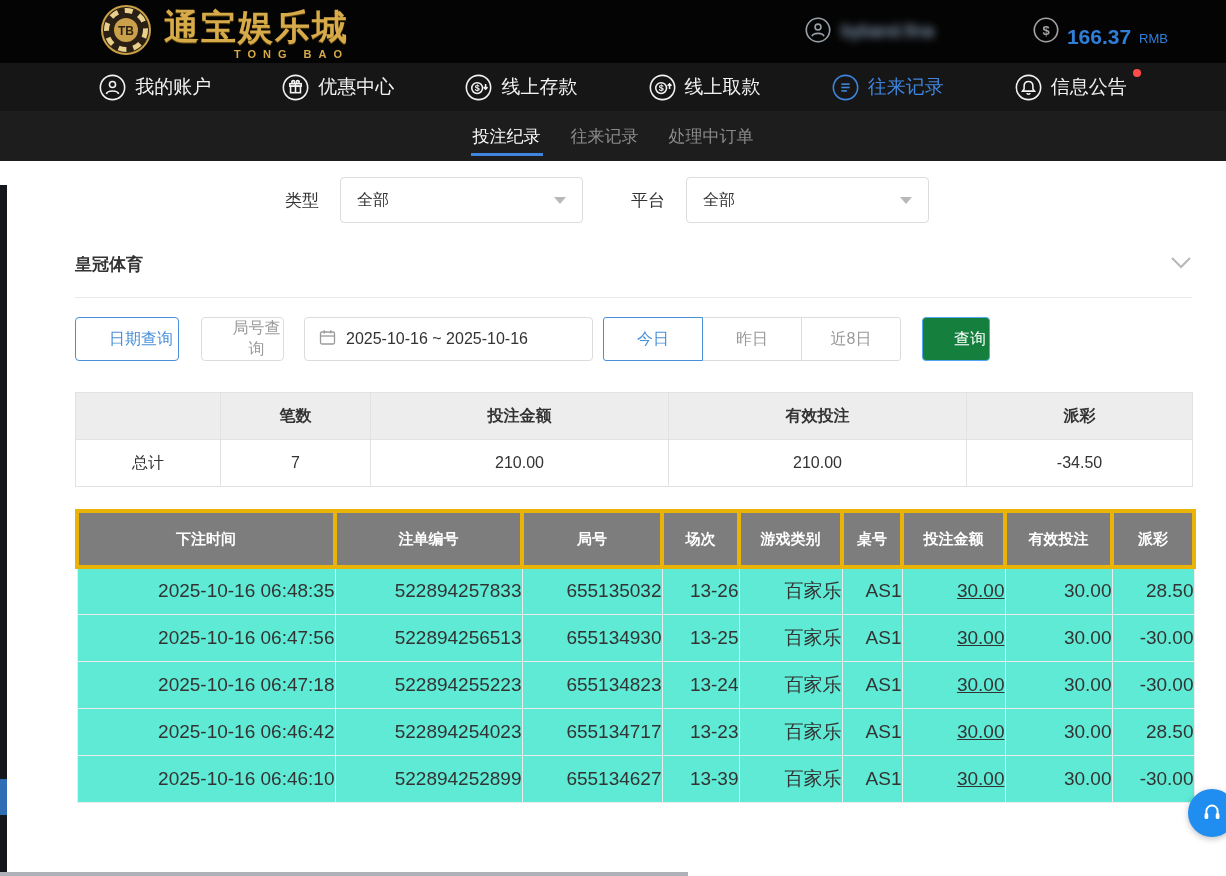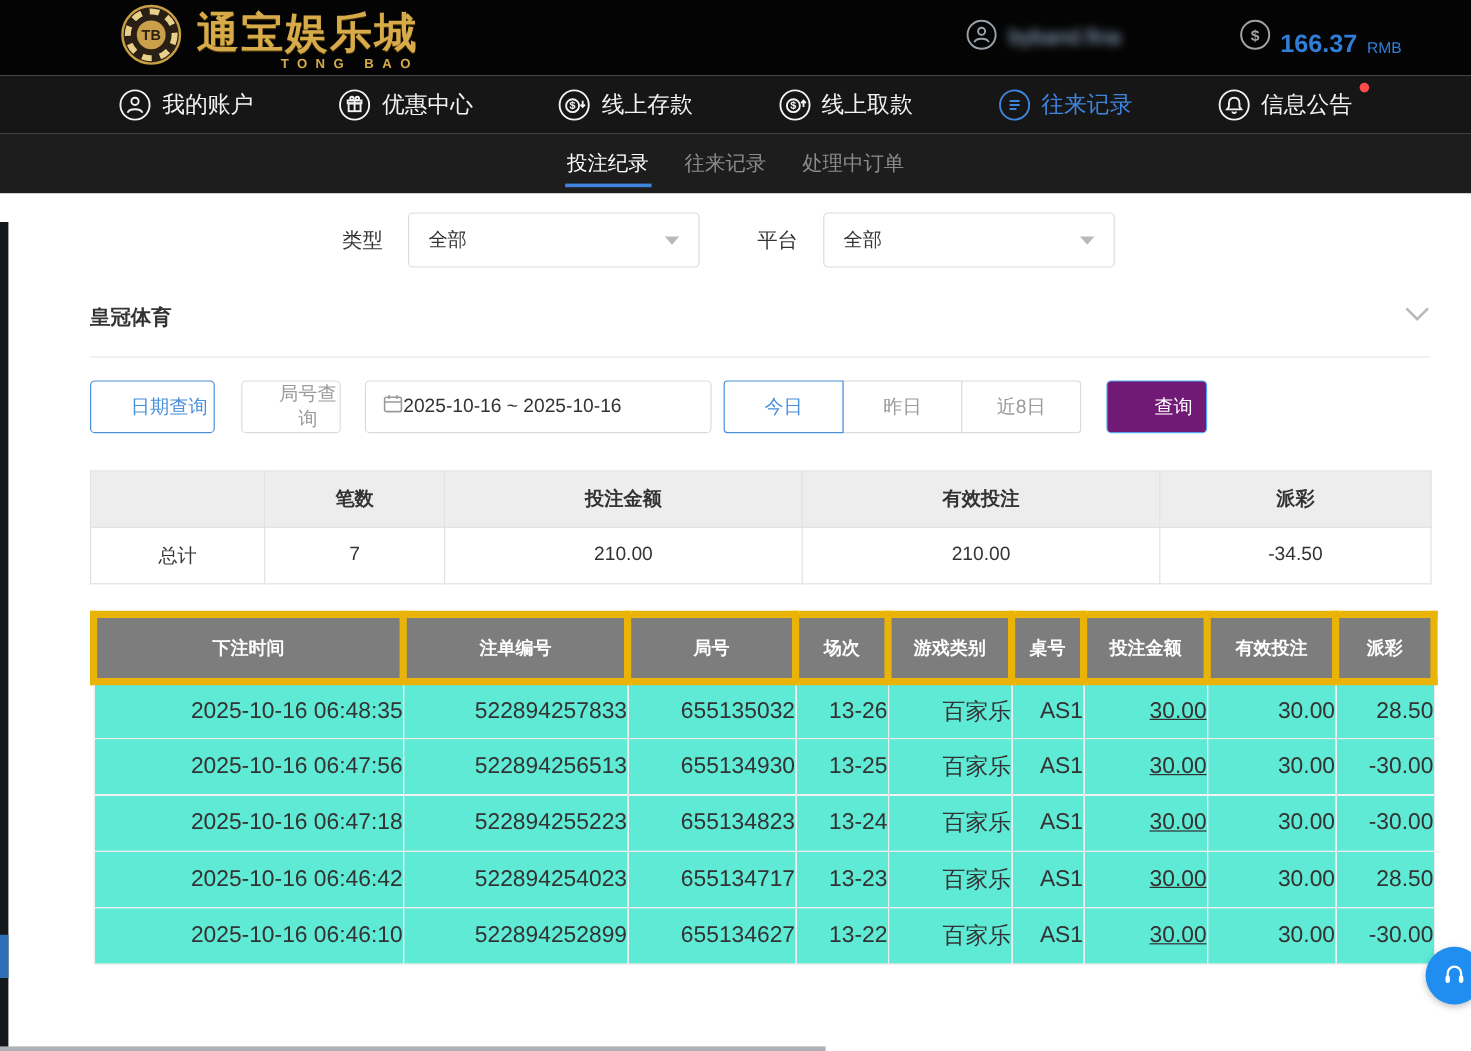--- a/index.html
+++ b/index.html
@@ -81,7 +81,7 @@
   .btn.outline-blue { width: 104px; border: 1px solid #4a90d9; color: #4a90d9; }
   .btn.outline-gray { width: 83px; border: 1px solid #dcdcdc; color: #9a9a9a; margin-left: 22px; }
   .date-input { margin-left: 20px; width: 289px; height: 44px; border: 1px solid #dcdcdc;
-                border-radius: 4px; display: flex; align-items: center; 
+                border-radius: 4px; display: flex; align-items: center; gap: 10px;
                 padding: 0 14px; font-size: 16px; color: #333; cursor: pointer; background: #fff; }
   .seg { display: flex; margin-left: 10px; }
   .seg-btn { width: 100px; height: 44px; border: 1px solid #dcdcdc; background: #fff;

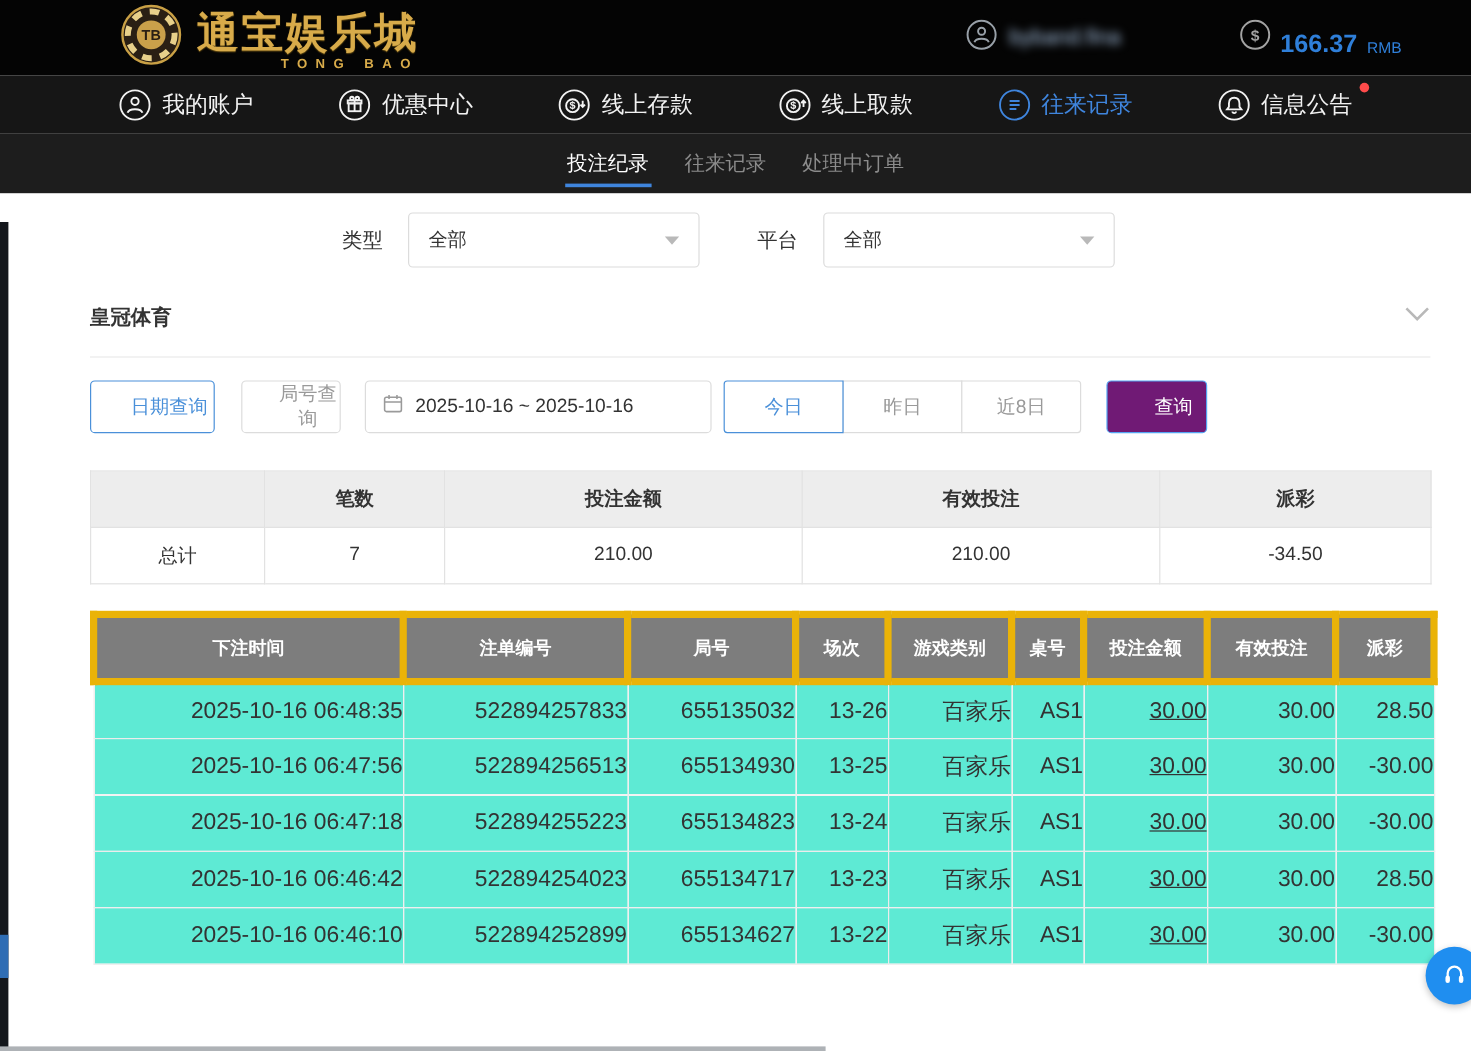--- a/index.html
+++ b/index.html
@@ -90,7 +90,7 @@
   .seg-btn:first-child { margin-left: 0; border-radius: 3px 0 0 3px; }
   .seg-btn:last-child { border-radius: 0 3px 3px 0; }
   .seg-btn.active { border: 1px solid #4a90d9; color: #4a90d9; position: relative; z-index: 1; }
-  .btn.primary { margin-left: 21px; width: 84px; background: #701a75;
+  .btn.primary { margin-left: 21px; width: 68px; background: #15803d;
                  border: 1px solid #55a5f3; color: #fff; }
 
   

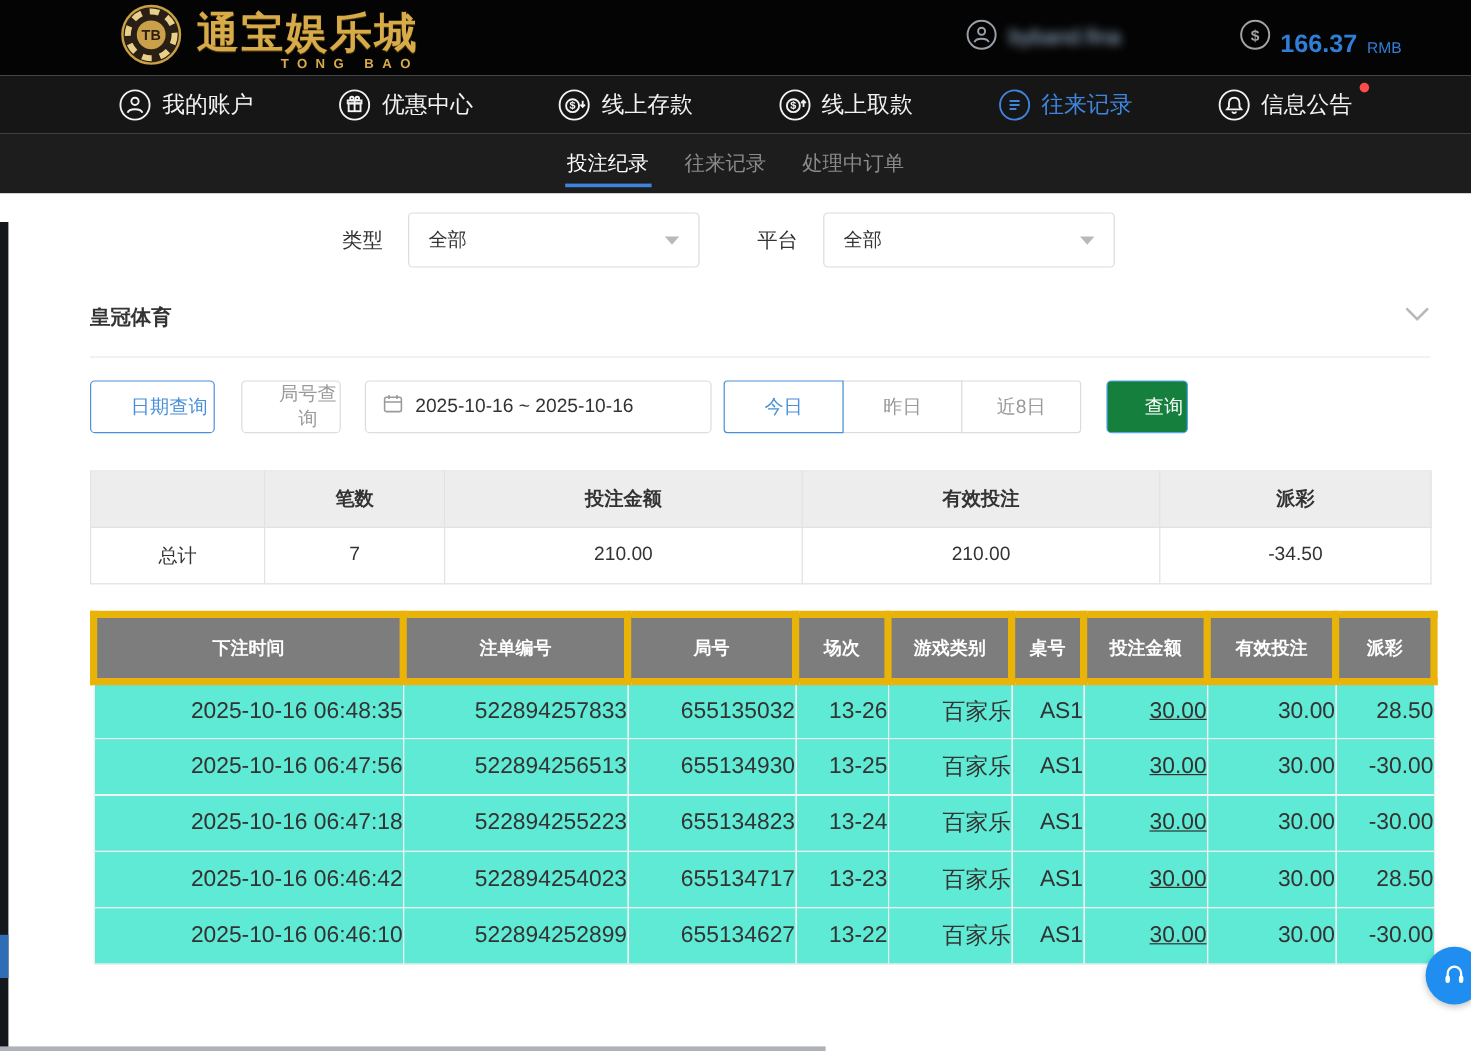--- a/index.html
+++ b/index.html
@@ -103,7 +103,7 @@
   
   .detail-table { margin-top: 22px; width: 1117px; border-collapse: collapse; table-layout: fixed; }
   .detail-table thead th { height: 56px; background: #7d7d7d; color: #fff; font-size: 15px;
-                           font-weight: bold; text-align: center; border: 6px solid #eab308; }
+                           font-weight: bold; text-align: center; border: 4px solid #eab308; }
   .detail-table td { height: 47px; border: 1px solid #ececec; text-align: right;
                      font-size: 19px; color: #333; background: #5eead4;
                      overflow: hidden; white-space: nowrap; }

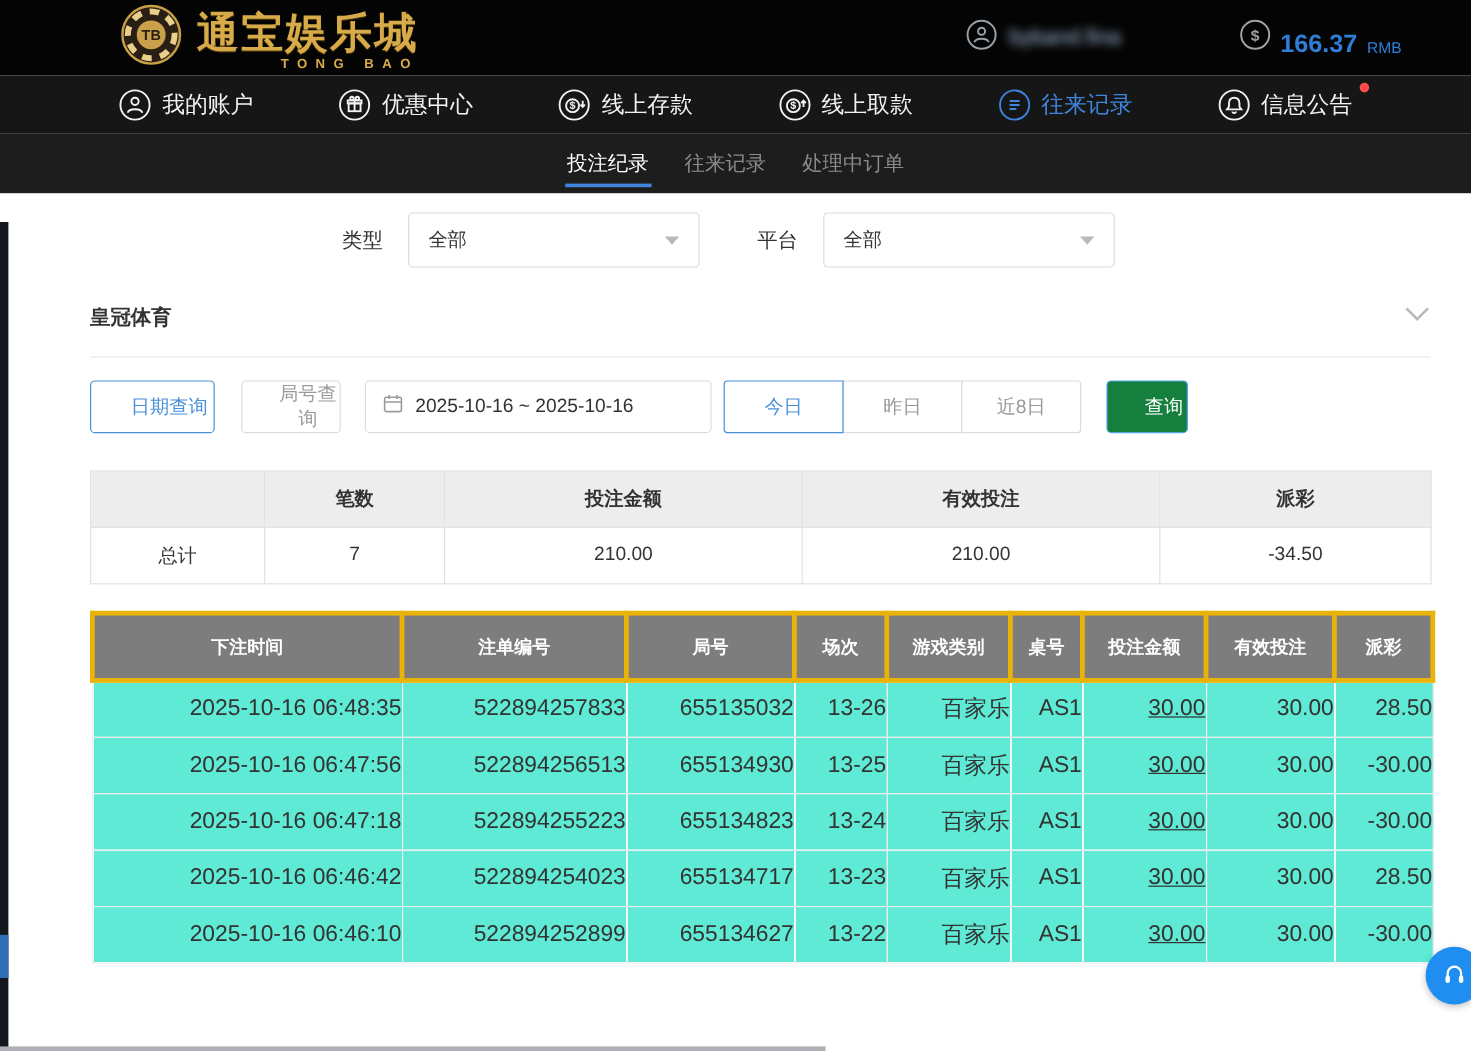--- a/index.html
+++ b/index.html
@@ -395,7 +395,7 @@
     <td>2025-10-16 06:46:10</td>
     <td>522894252899</td>
     <td>655134627</td>
-    <td>13-22</td>
+    <td>13-39</td>
     <td>百家乐</td>
     <td>AS1</td>
     <td class="link">30.00</td>

